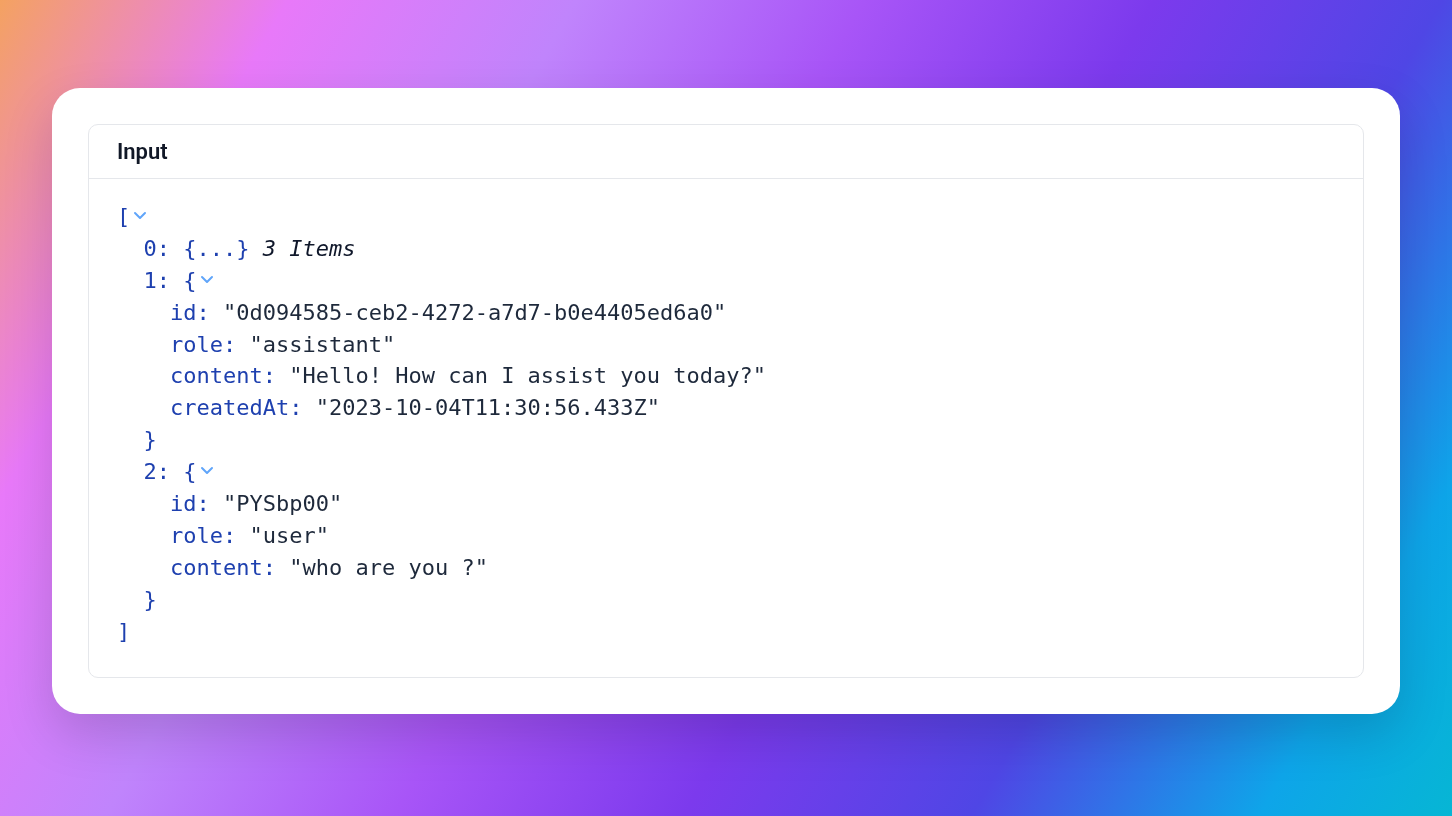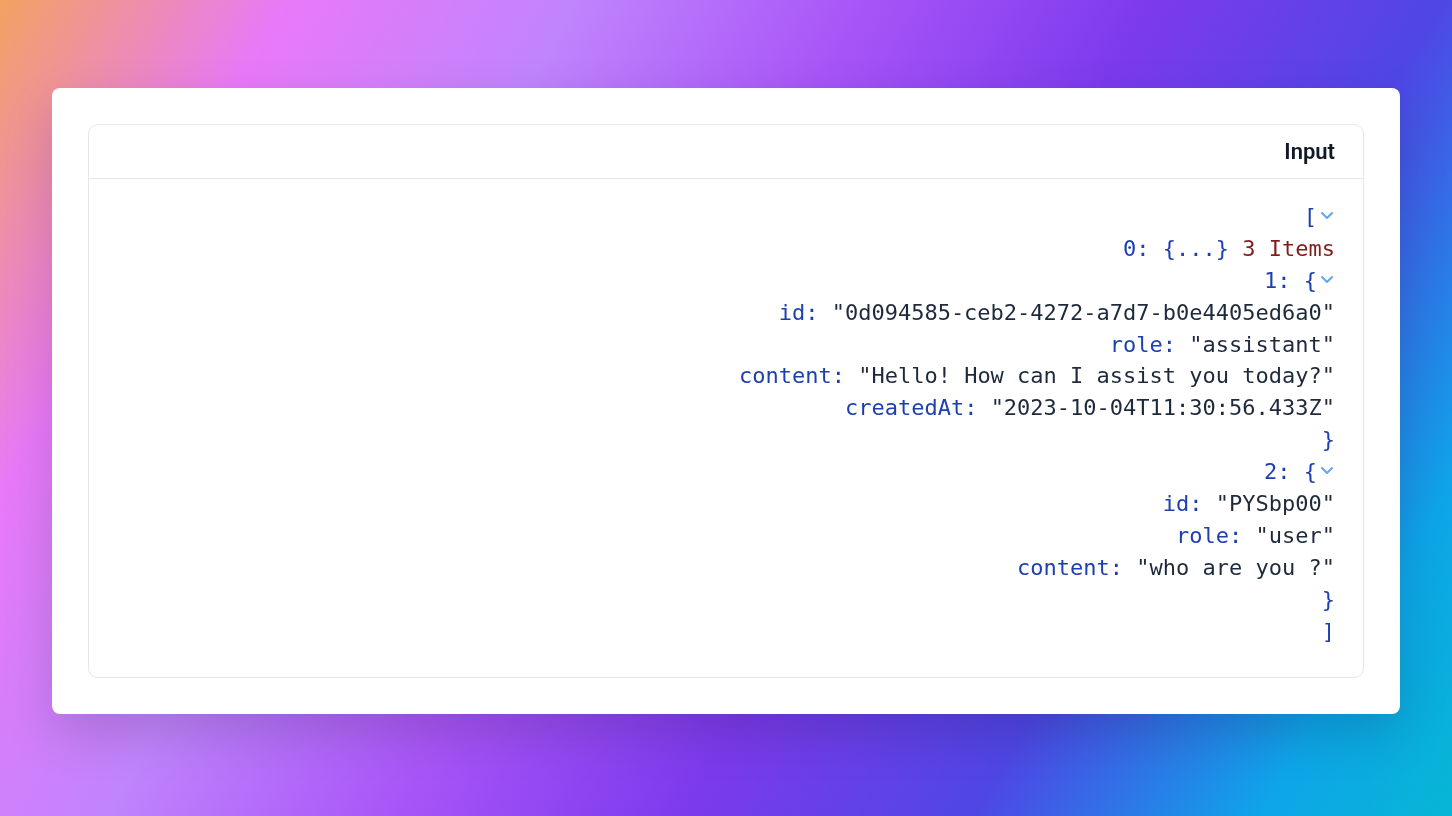--- a/index.html
+++ b/index.html
@@ -17,10 +17,9 @@
     left: 52px;
     right: 52px;
     background: #fff;
-    border-radius: 8px;
+    border-radius: 28px;
     padding: 36px;
     box-shadow: 0 20px 50px rgba(0,0,0,0.15);
-    text-align: right;
   }
   .panel {
     border: 1px solid #e5e7eb;

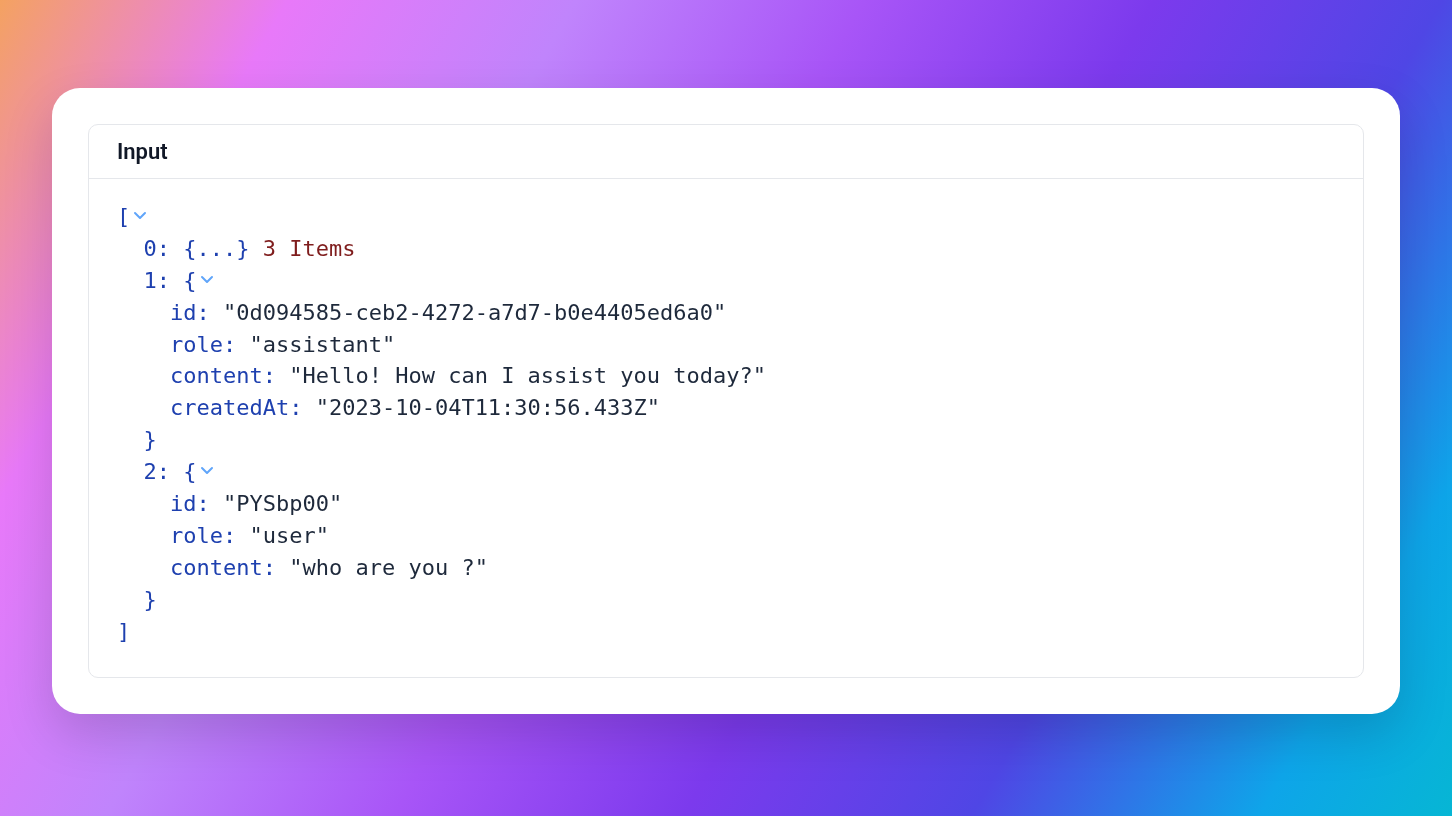--- a/index.html
+++ b/index.html
@@ -44,7 +44,7 @@
   .bracket { color: #1e40af; }
   .key { color: #1e40af; }
   .string { color: #1e293b; }
-  .hint { color: #7f1d1d; }
+  .hint { color: #0f172a; font-style: italic; }
   .caret {
     display: inline-block;
     vertical-align: middle;

